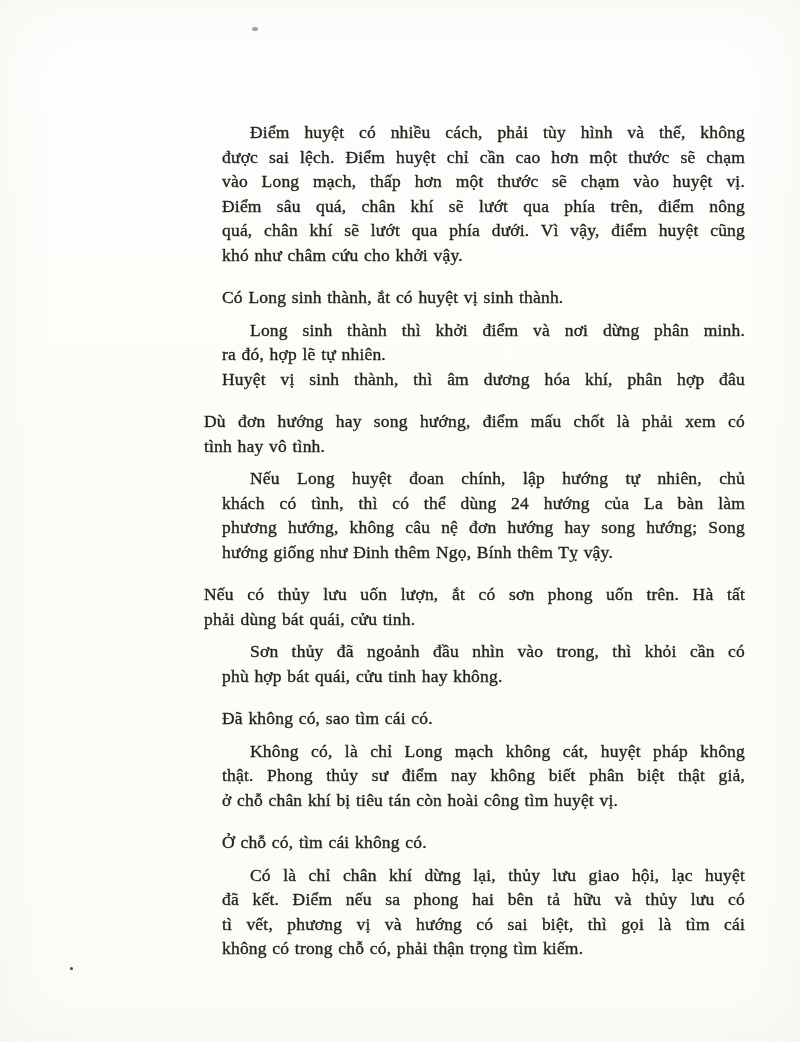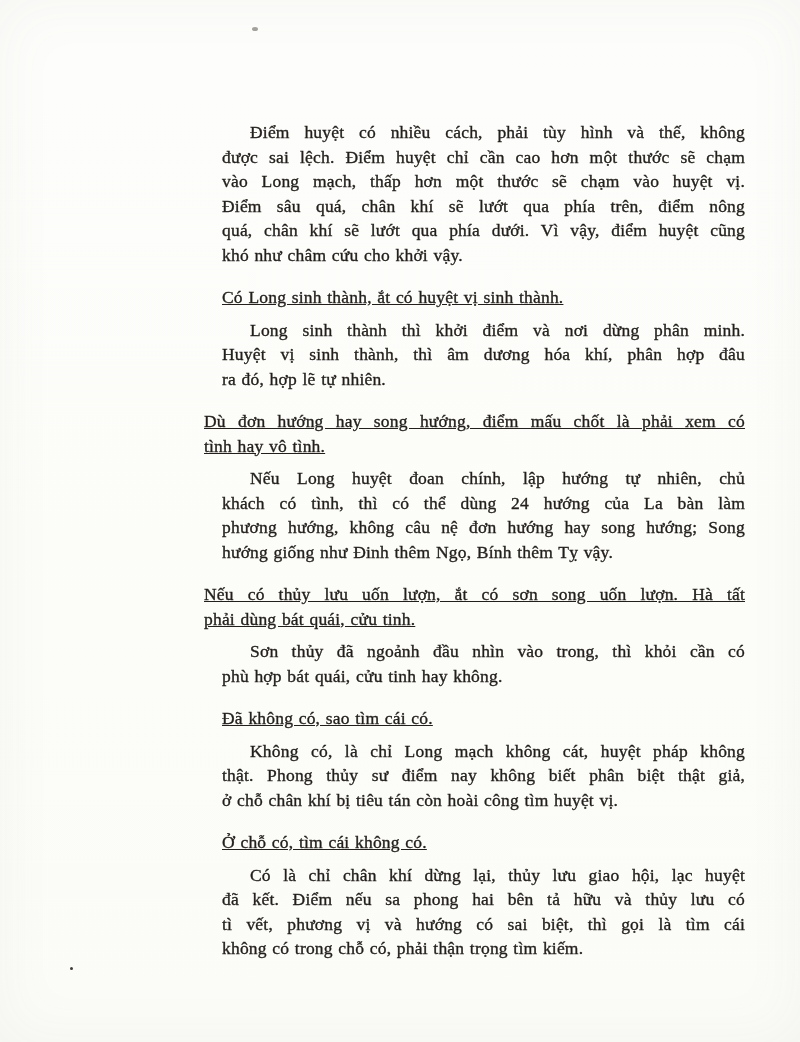--- a/index.html
+++ b/index.html
@@ -33,7 +33,7 @@
   .block.commentary, .block.quote { margin-left: 26px; }
   .block.quote-flush { margin-left: 8px; }
   .block.commentary { margin-top: 8px; }
-  .block.quote, .block.quote-flush { margin-top: 18px; text-decoration: underline; }
+  .block.quote, .block.quote-flush { margin-top: 18px; }
   .block:first-child { margin-top: 0; }
   .line { text-align-last: justify; }
   .line.last { text-align-last: left; }

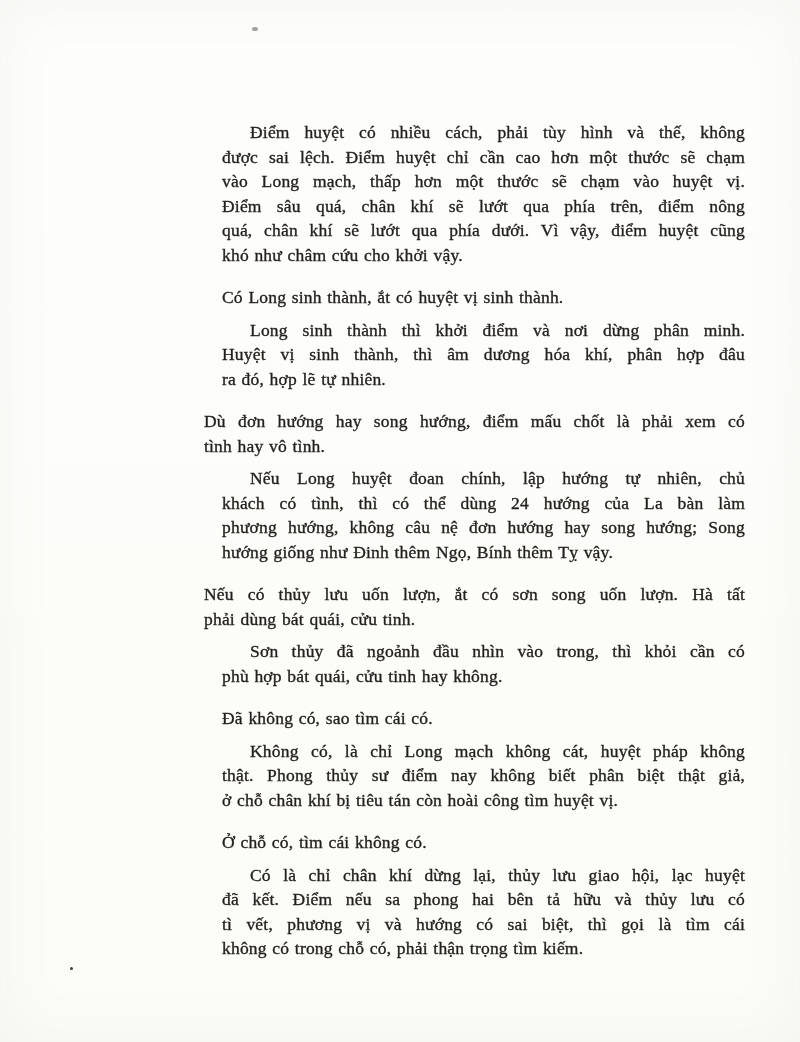--- a/index.html
+++ b/index.html
@@ -70,8 +70,8 @@
       </div>
       <div class="block commentary">
         <div class="line first">Long sinh thành thì khởi điểm và nơi dừng phân minh.</div>
+        <div class="line last">ra đó, hợp lẽ tự nhiên.</div>
         <div class="line">Huyệt vị sinh thành, thì âm dương hóa khí, phân hợp đâu</div>
-        <div class="line last">ra đó, hợp lẽ tự nhiên.</div>
       </div>
       <div class="block quote-flush">
         <div class="line first">Dù đơn hướng hay song hướng, điểm mấu chốt là phải xem có</div>

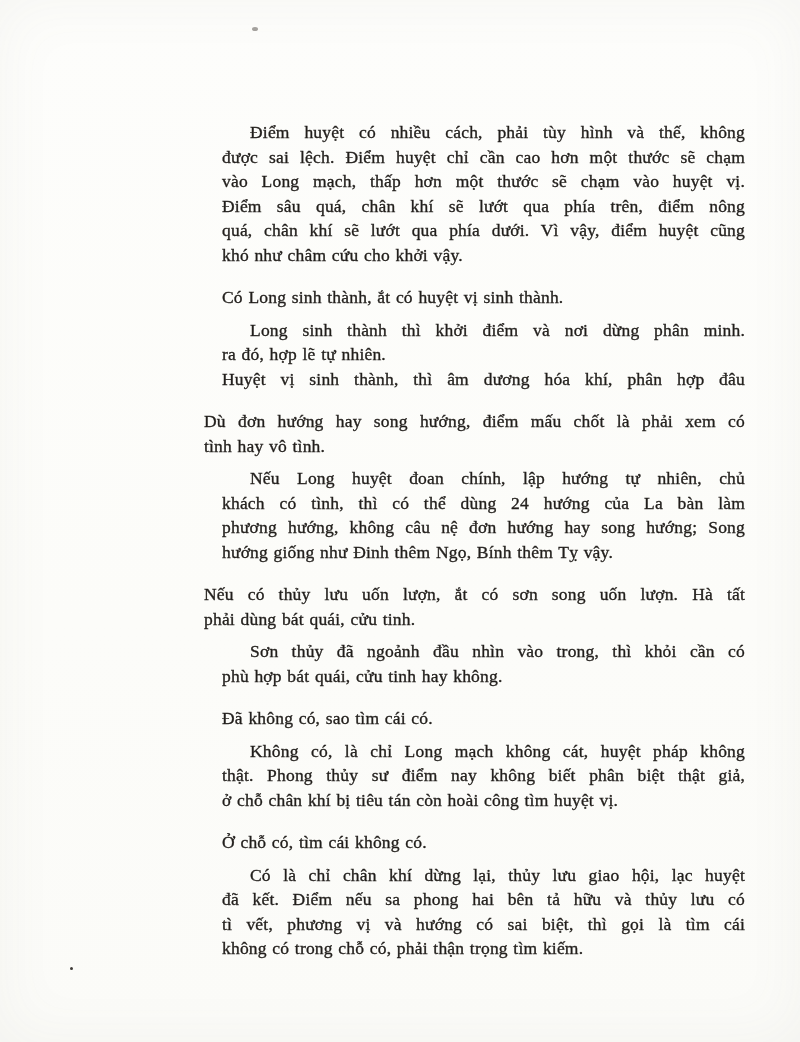--- a/index.html
+++ b/index.html
@@ -84,7 +84,7 @@
         <div class="line last">hướng giống như Đinh thêm Ngọ, Bính thêm Tỵ vậy.</div>
       </div>
       <div class="block quote-flush">
-        <div class="line first">Nếu có thủy lưu uốn lượn, ắt có sơn song uốn lượn. Hà tất</div>
+        <div class="line first">Nếu có thủy lưu uốn lượn, ắt có sơn phong uốn trên. Hà tất</div>
         <div class="line last">phải dùng bát quái, cửu tinh.</div>
       </div>
       <div class="block commentary">

